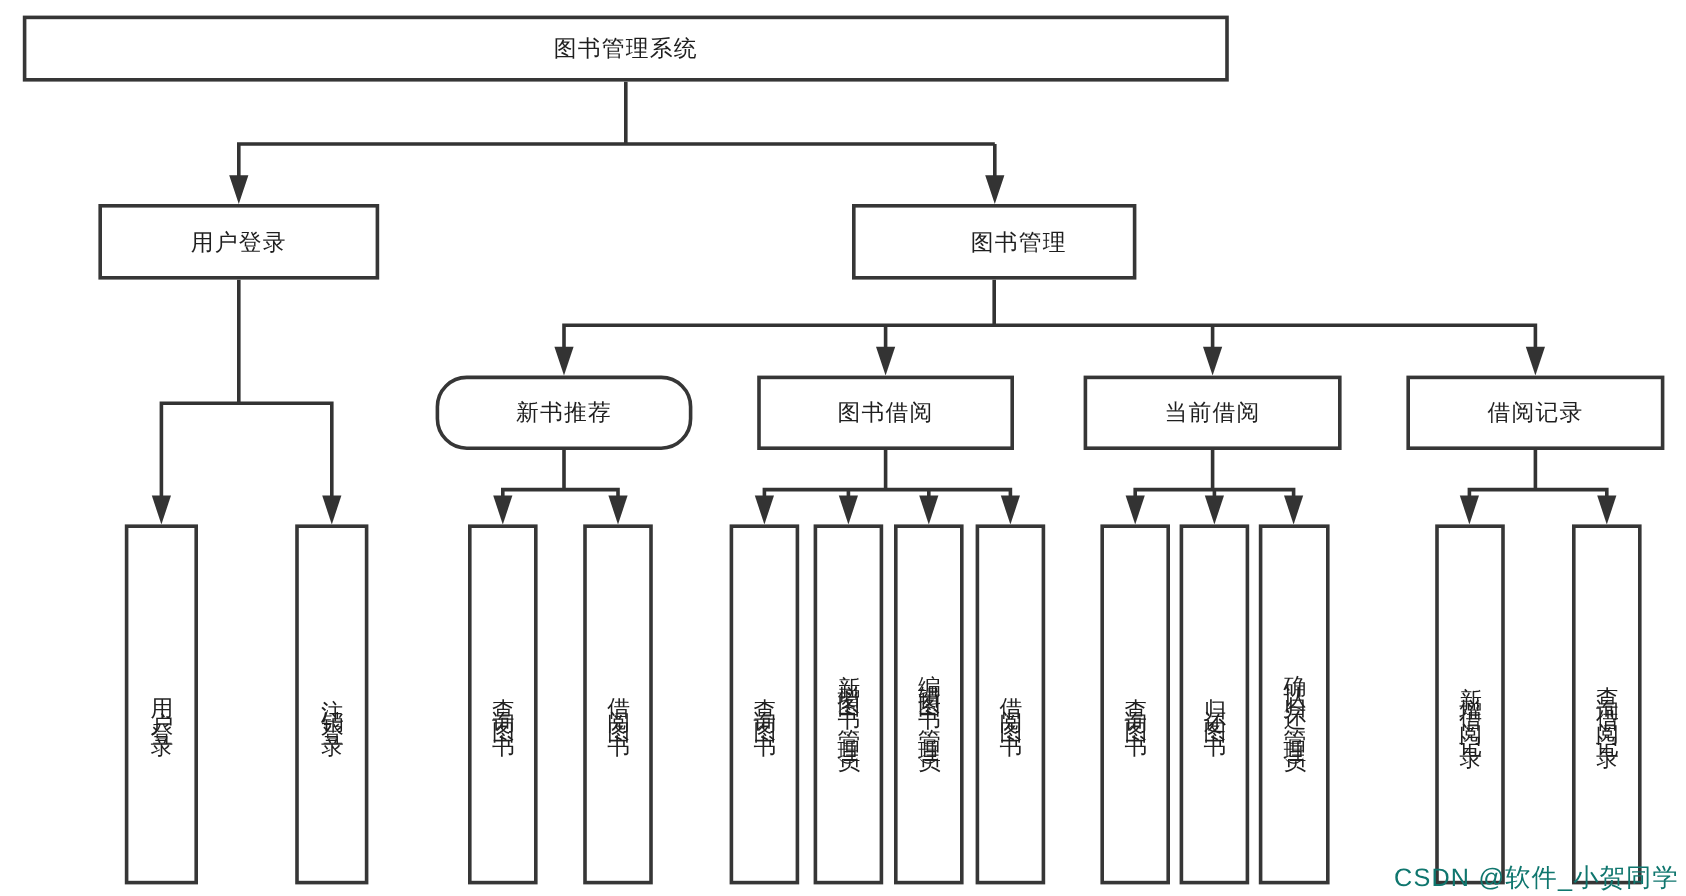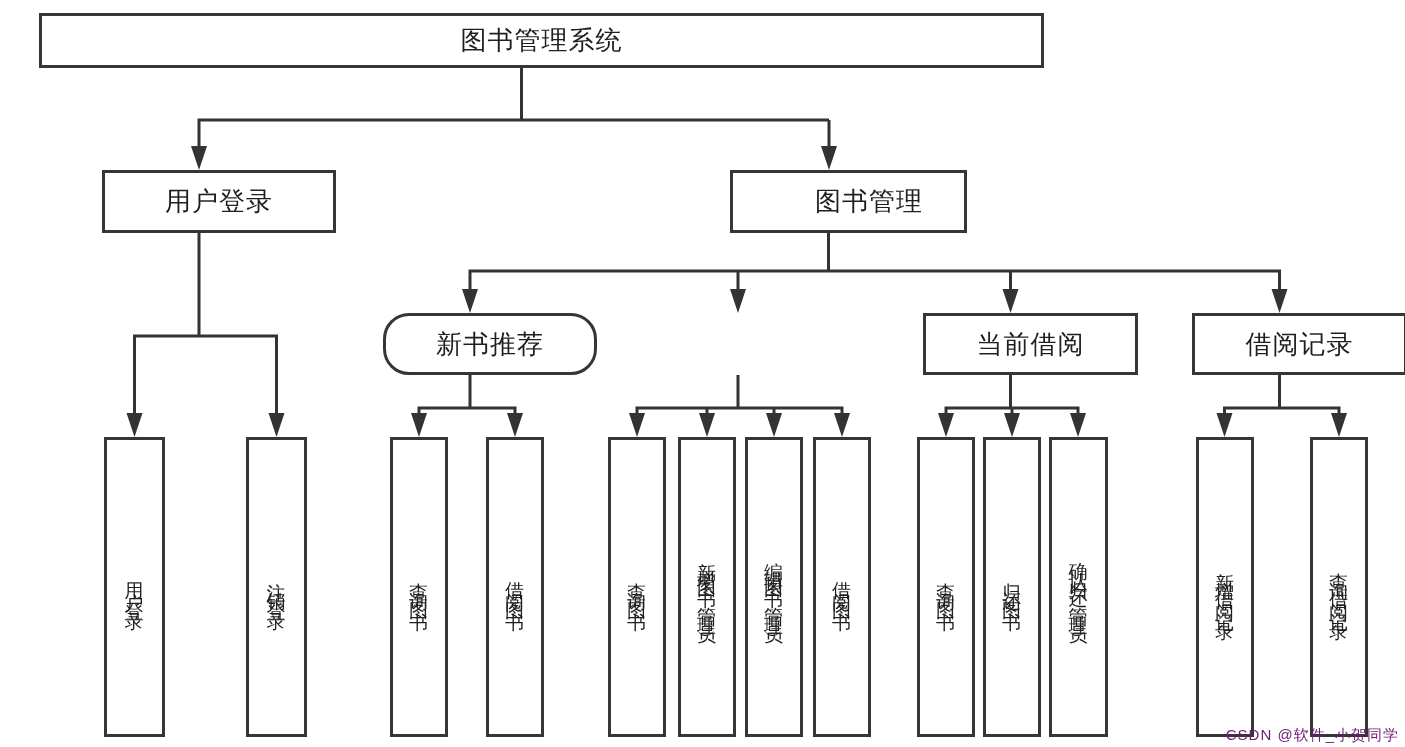--- a/index.html
+++ b/index.html
@@ -13,7 +13,7 @@
     border:3px solid #363636;color:#1f1f1f;z-index:1;
     display:flex;align-items:center;justify-content:center;
   }
-  .h-node{font-size:26px;letter-spacing:1px;margin-left:20px;}
+  .h-node{font-size:19px;letter-spacing:1px;}
   .v-node span{
     writing-mode:vertical-rl;text-orientation:mixed;
     font-size:19px;letter-spacing:10px;line-height:1;white-space:nowrap;

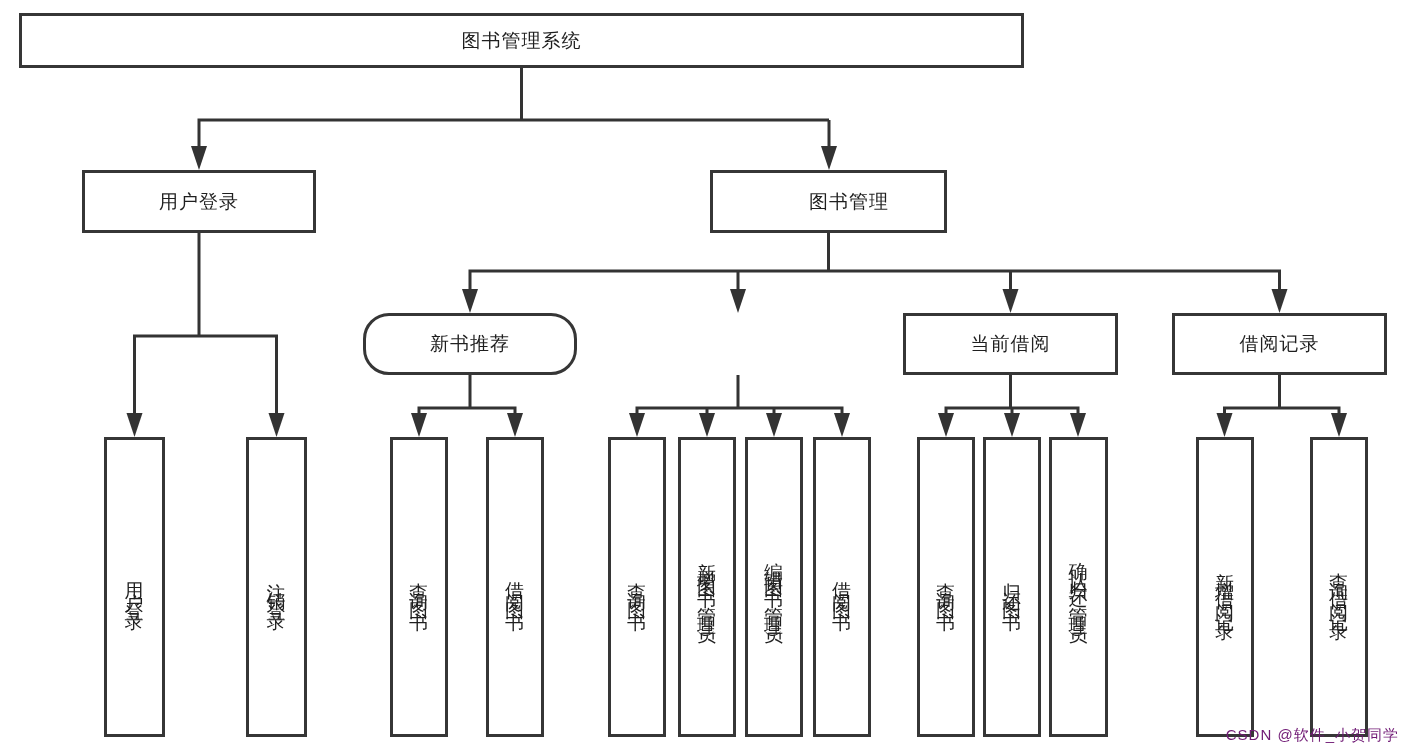--- a/index.html
+++ b/index.html
@@ -109,6 +109,9 @@
   <div class="node h-node" style="left:363px;top:313px;width:214px;height:62px;border-radius:26px;">
     <span>新书推荐</span>
   </div>
+  <div class="node h-node" style="left:631px;top:313px;width:214px;height:62px;">
+    <span>图书借阅</span>
+  </div>
   <div class="node h-node" style="left:903px;top:313px;width:215px;height:62px;">
     <span>当前借阅</span>
   </div>

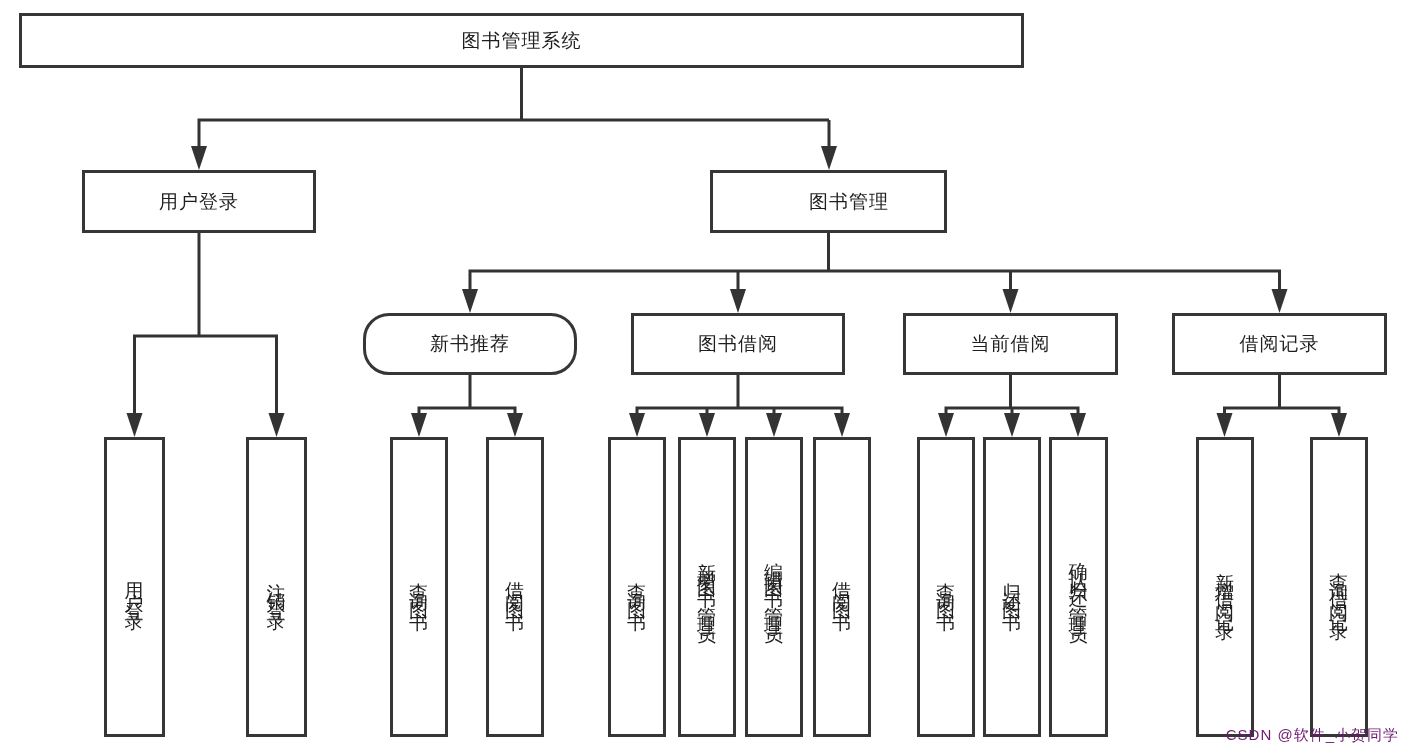--- a/index.html
+++ b/index.html
@@ -21,7 +21,7 @@
   .v-node.long span{letter-spacing:9px;}
   #watermark{
     position:absolute;right:6px;bottom:2px;z-index:5;
-    color:#701a75;font-size:15px;letter-spacing:1px;
+    color:#0f766e;font-size:21px;letter-spacing:1px;
   }
 </style>
 </head>

